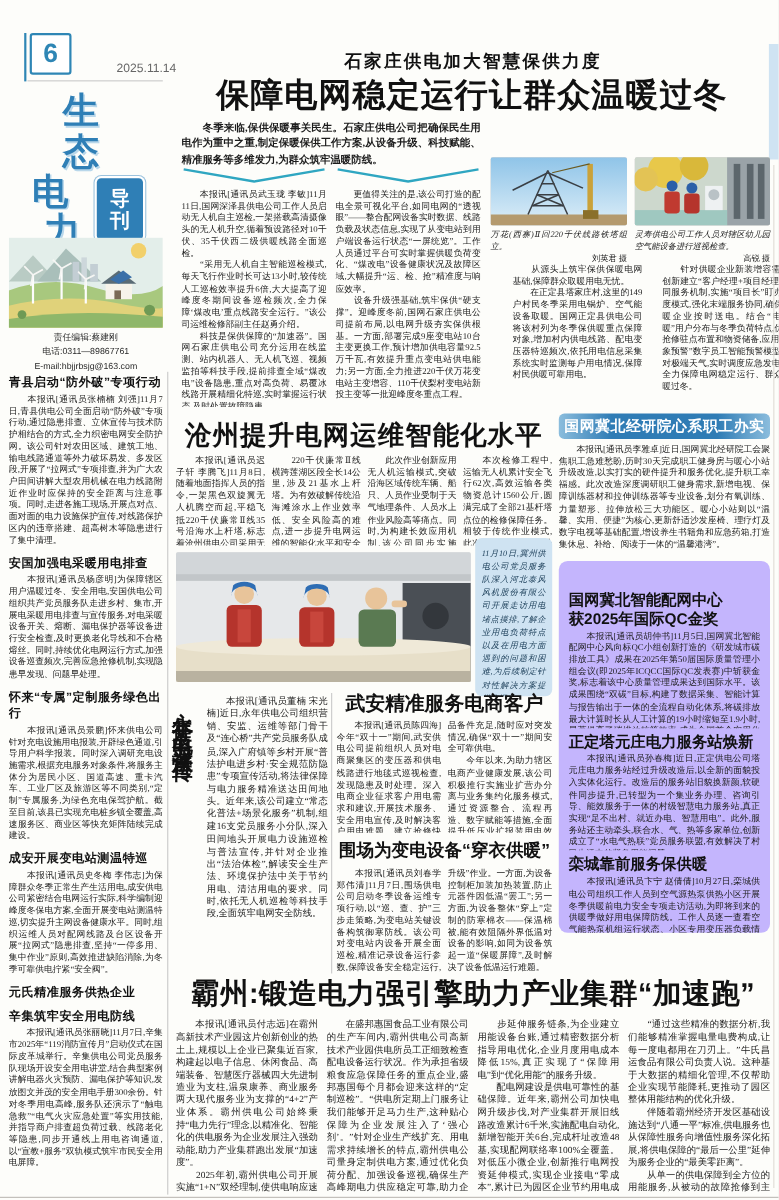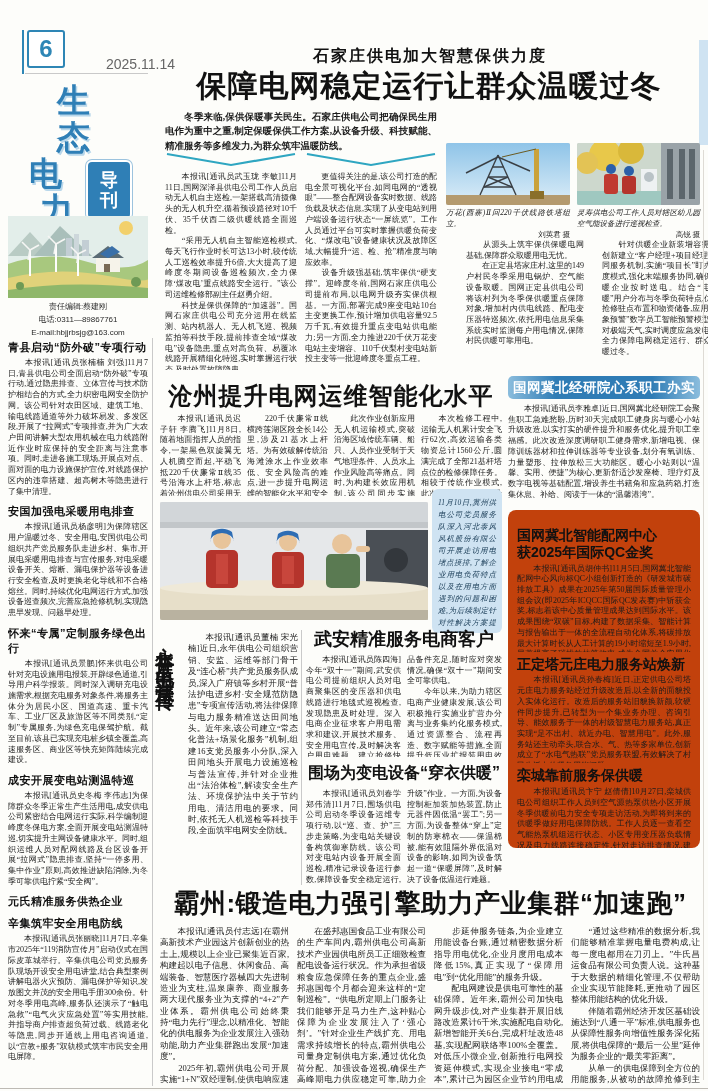--- a/index.html
+++ b/index.html
@@ -17,7 +17,7 @@
           font-family:"Liberation Sans",sans-serif;font-size:24px;font-weight:700;
           display:flex;align-items:center;justify-content:center;background:#fff;}
   .paper-name{font-size:15px;font-weight:700;font-style:italic;color:#17407c;letter-spacing:1px;}
-  .paper-date{font-size:14px;color:#666;font-family:"Liberation Sans",sans-serif;padding-left:38px;}
+  .paper-date{font-size:11px;color:#666;font-family:"Liberation Sans",sans-serif;padding-left:38px;}
   .vchar{font-family:"Liberation Sans",sans-serif;font-weight:900;font-size:33px;color:#2f7fb6;
          text-shadow:1.5px 1.5px 0 #b9d7ea;line-height:1;}
   .supbox{width:42px;height:56px;background:#2f7fb6;border-radius:4px;box-shadow:0 0 0 2px #fff,0 0 0 3px #9cc3de;

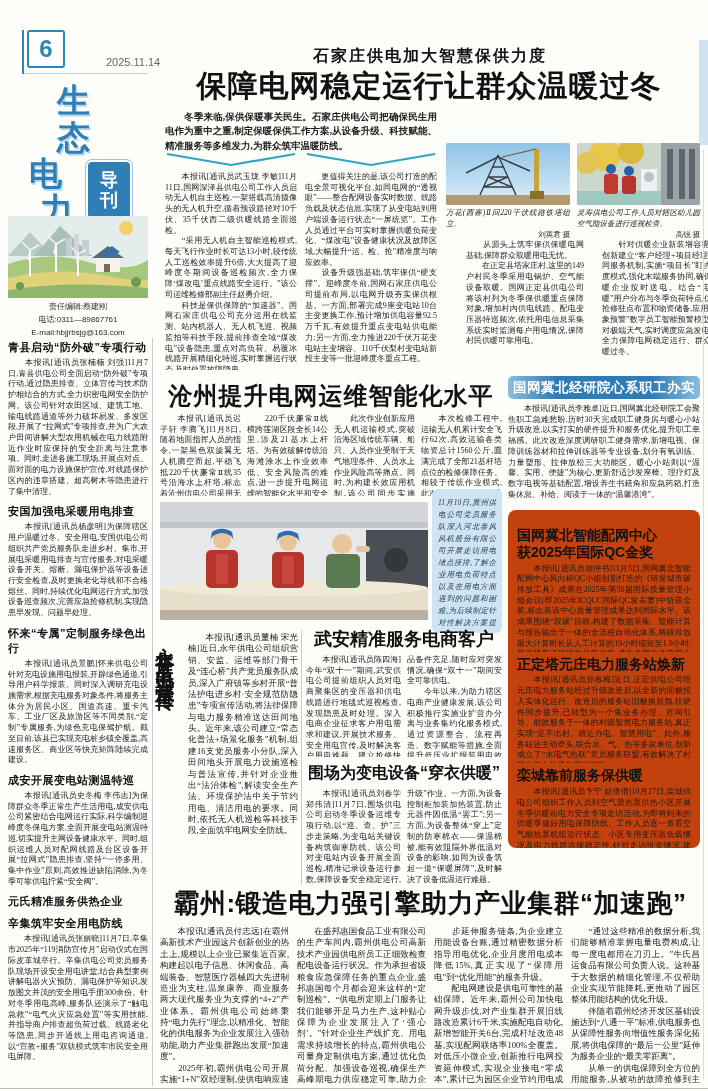--- a/index.html
+++ b/index.html
@@ -38,7 +38,7 @@
   .pill{background:linear-gradient(90deg,#8bbddd,#2f7cb5 25%,#2f7cb5 75%,#8bbddd);color:#fff;border-radius:5px;
         text-align:center;font-size:13.5px;font-weight:800;line-height:23px;height:23px;
         font-family:"Liberation Sans",sans-serif;letter-spacing:0.5px;}
-  .panel{background:#c2410c;border-radius:8px;padding:13px 9px;overflow:hidden;box-sizing:border-box;}
+  .panel{background:#c4b5fd;border-radius:8px;padding:23px 9px;overflow:hidden;box-sizing:border-box;}
   .p-title{font-family:"Liberation Sans",sans-serif;font-weight:900;font-size:14px;line-height:1.2;color:#111;
            margin:4px 0 3px 0;white-space:pre-line;}
   .sechead{font-family:"Liberation Sans",sans-serif;font-weight:900;color:#111;}

